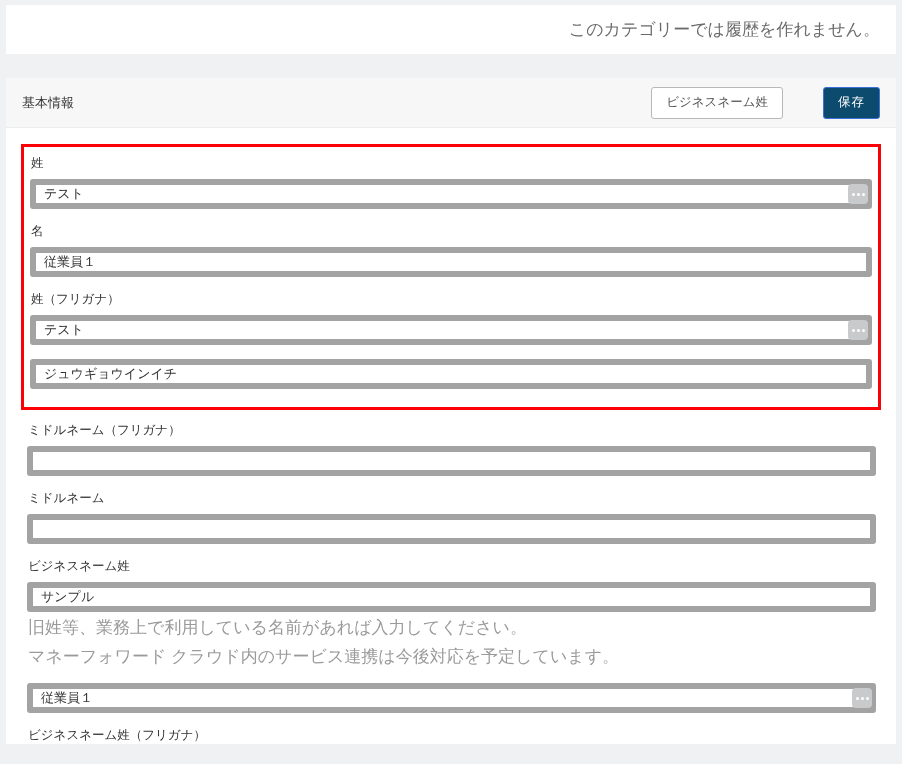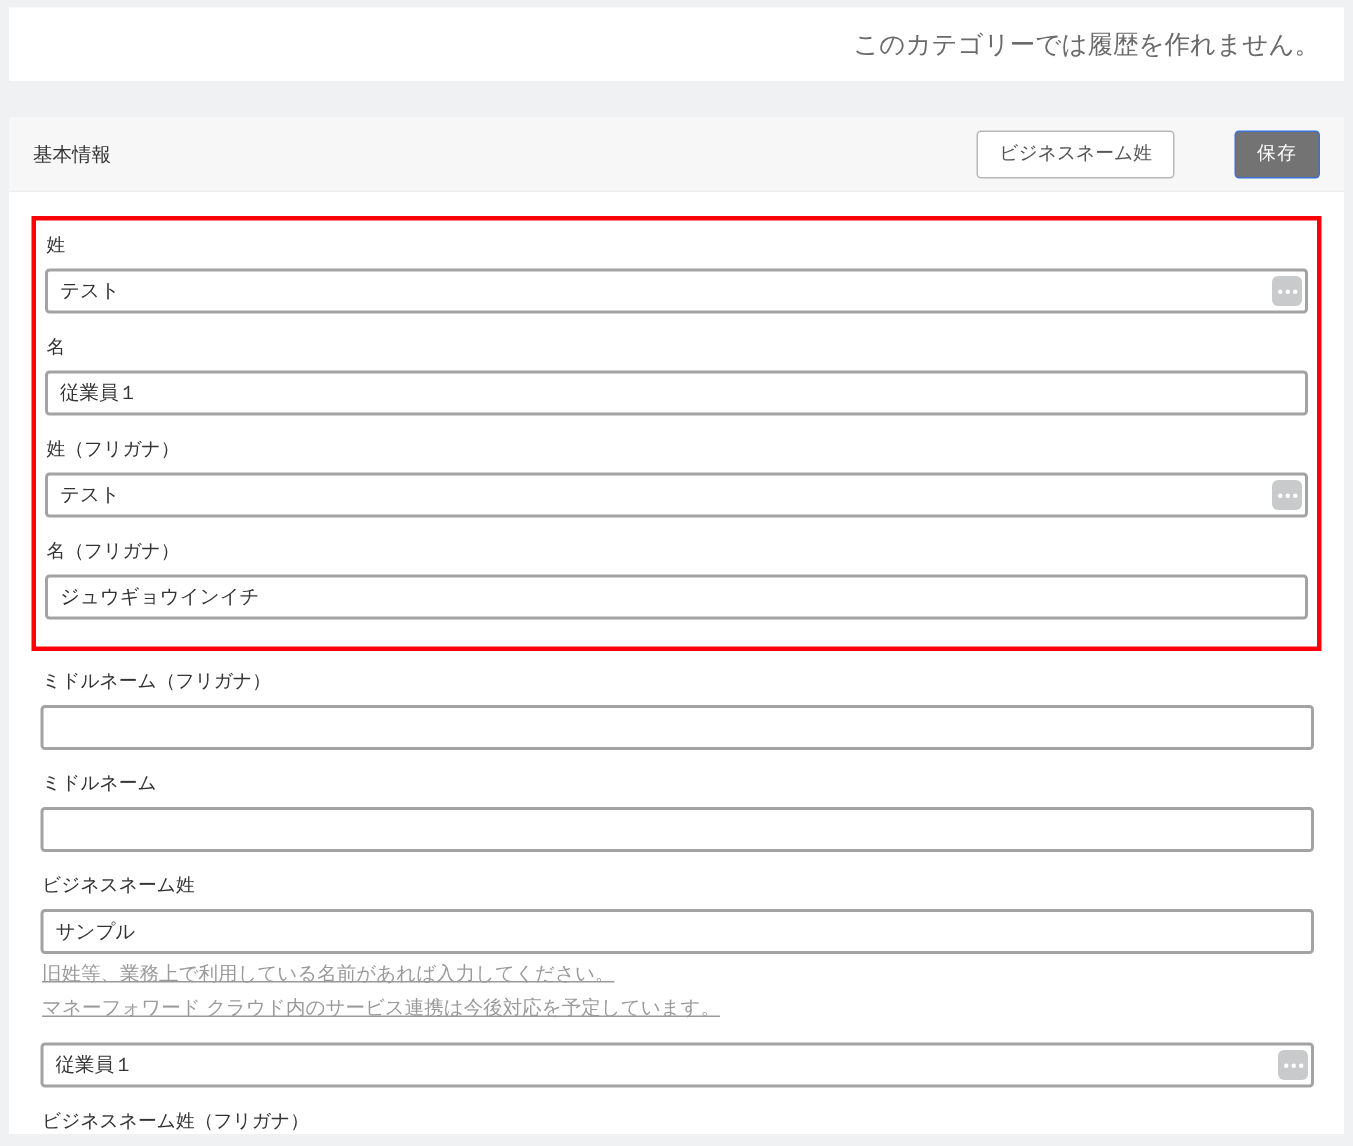--- a/index.html
+++ b/index.html
@@ -55,7 +55,7 @@
       margin-right: 8px;
     }
     .btn-primary {
-      background: #737373;
+      background: #0c4a6e;
       color: #fff;
       border: 1px solid #3b71d6;
       font-weight: 500;

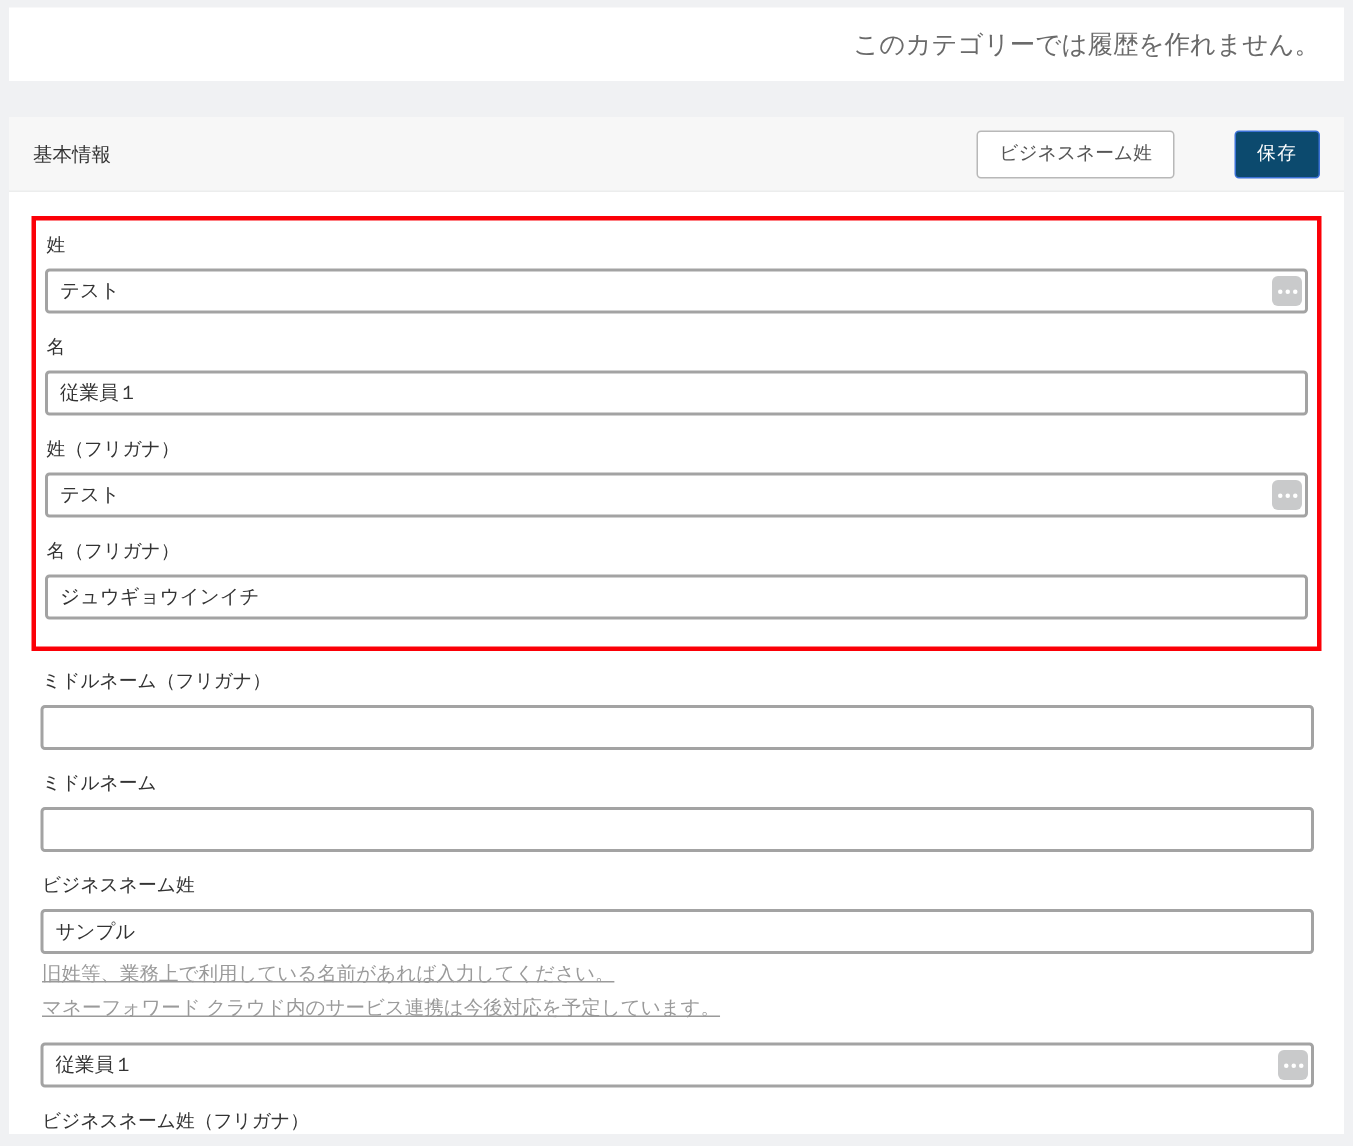--- a/index.html
+++ b/index.html
@@ -84,7 +84,7 @@
     .text-input {
       width: 100%;
       height: 30px;
-      border: 2px solid #a3a3a3;
+      border: 6px solid #a3a3a3;
       border-radius: 3px;
       padding: 4px 34px 4px 8px;
       font-size: 13px;

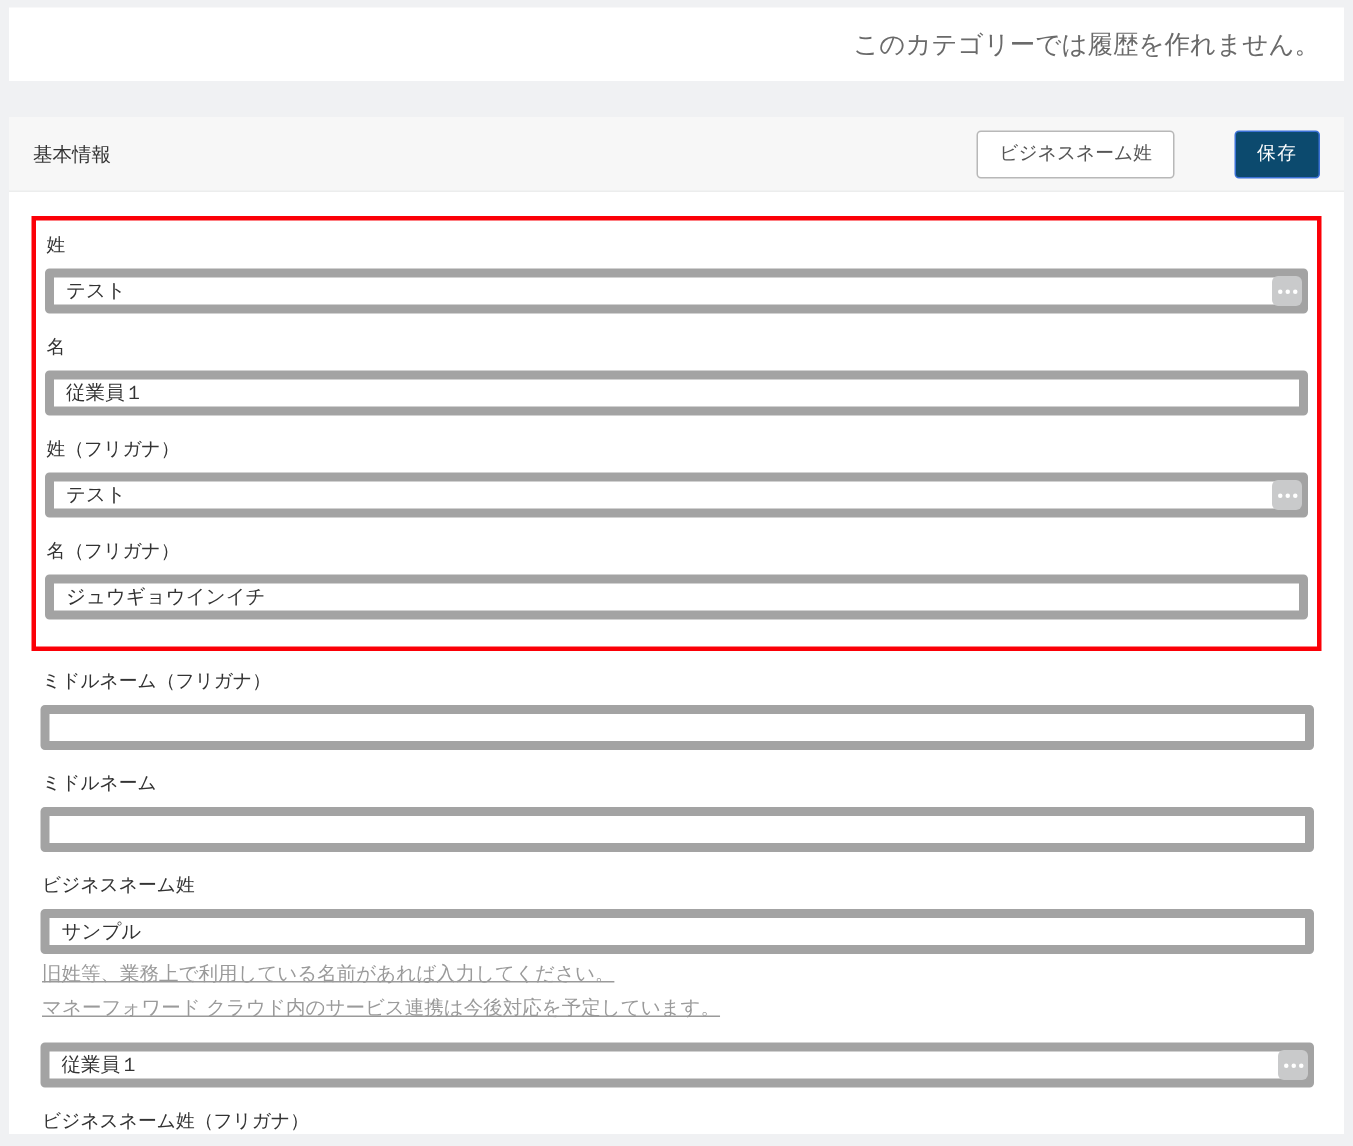--- a/index.html
+++ b/index.html
@@ -179,7 +179,6 @@
         </div>
 
         <div class="field-block" style="margin-bottom:6px;">
-          <label class="field-label">名（フリガナ）</label>
           <div class="input-wrap">
             <input type="text" class="text-input" value="ジュウギョウインイチ" style="">
           </div>

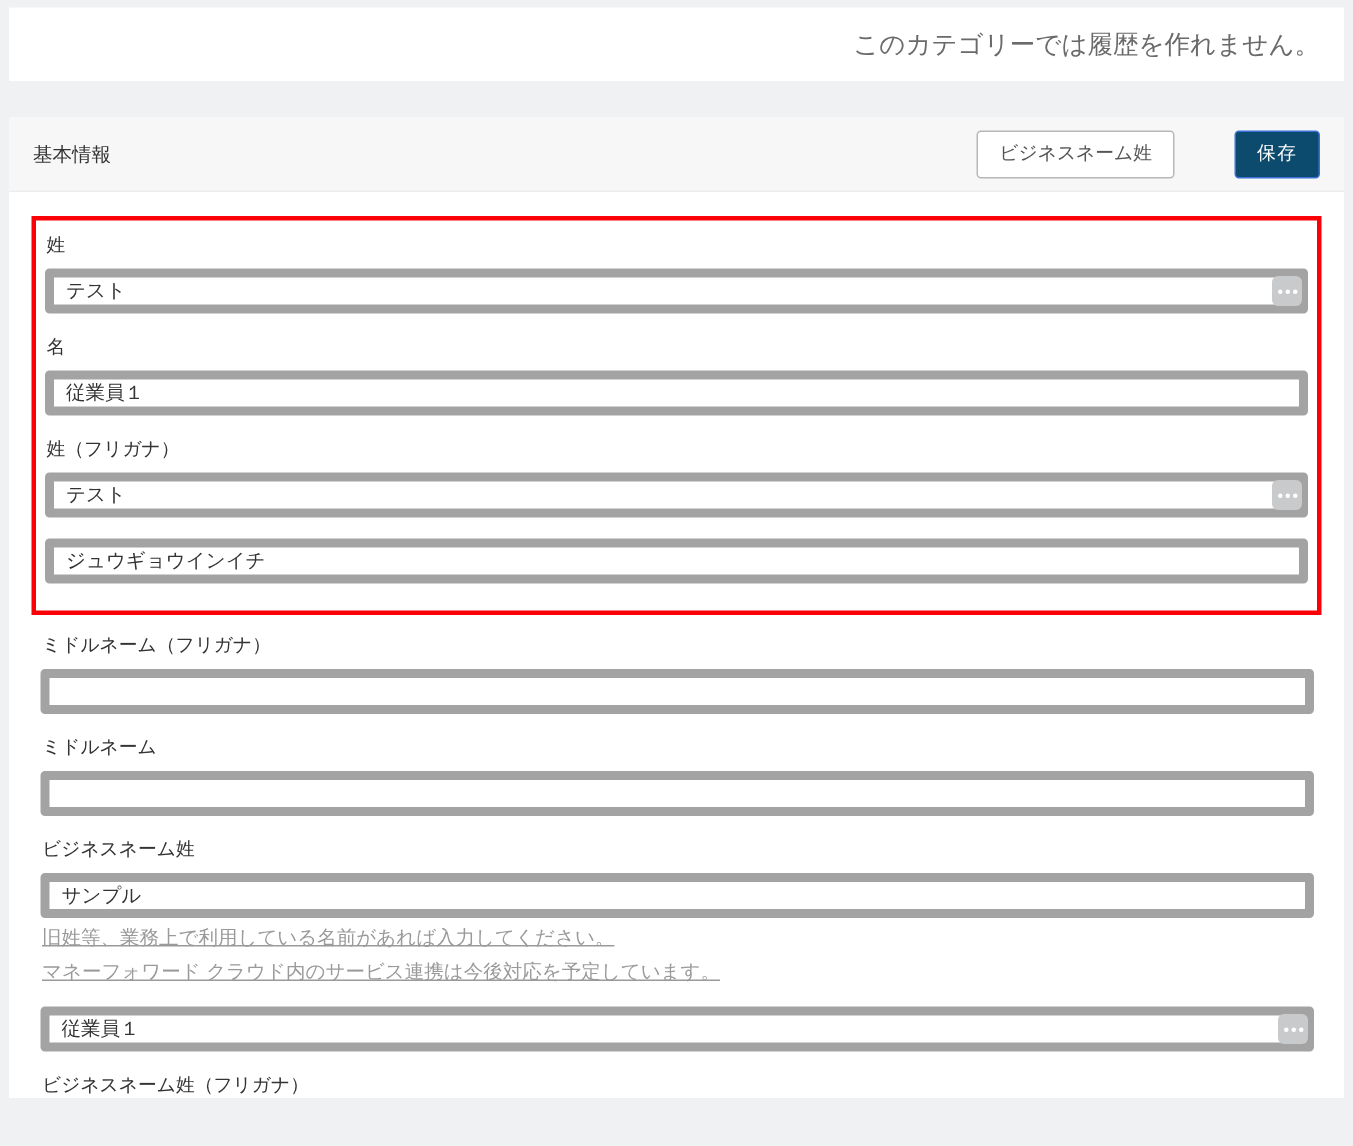--- a/index.html
+++ b/index.html
@@ -117,12 +117,11 @@
       border-radius: 50%;
     }
     .field-help {
-      font-size: 13px;
+      font-size: 17px;
       color: #9a9a9a;
       line-height: 1.5;
       margin-top: 3px;
       padding-left: 1px;
-      text-decoration: underline;
     }
   </style>
 </head>

